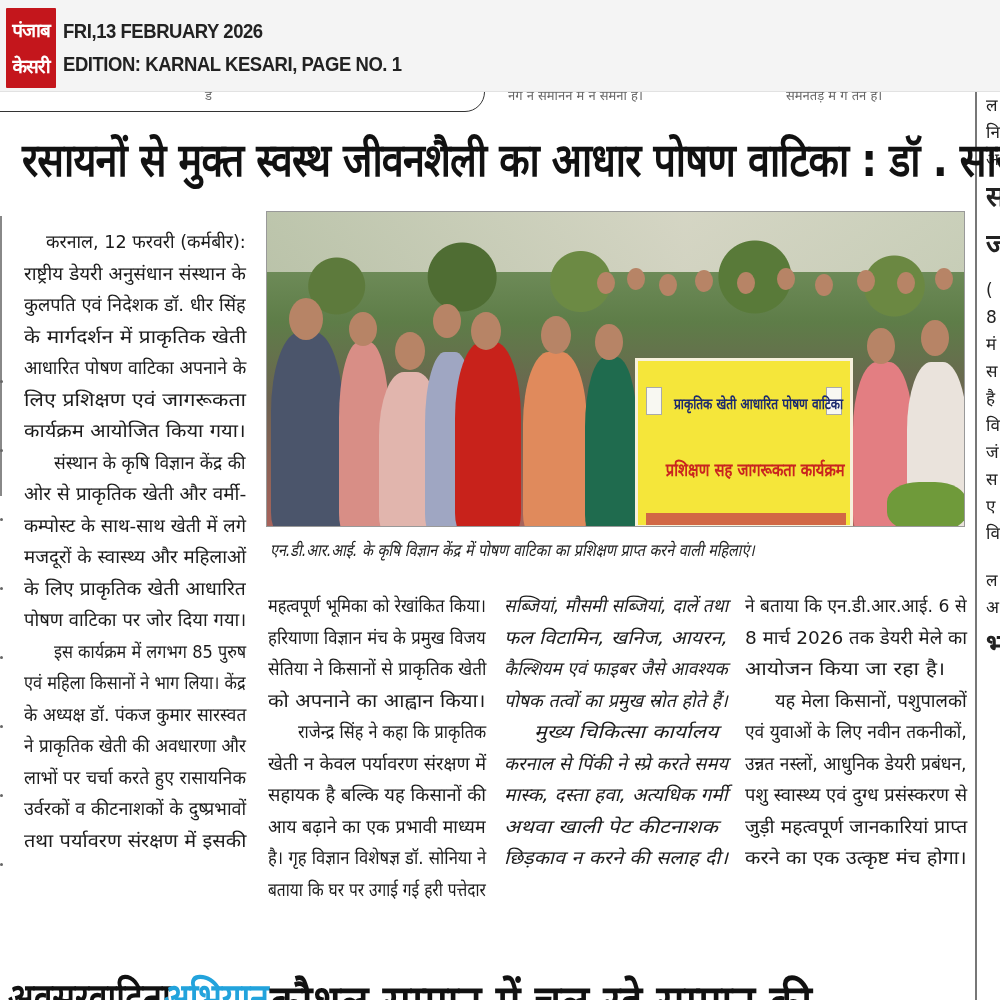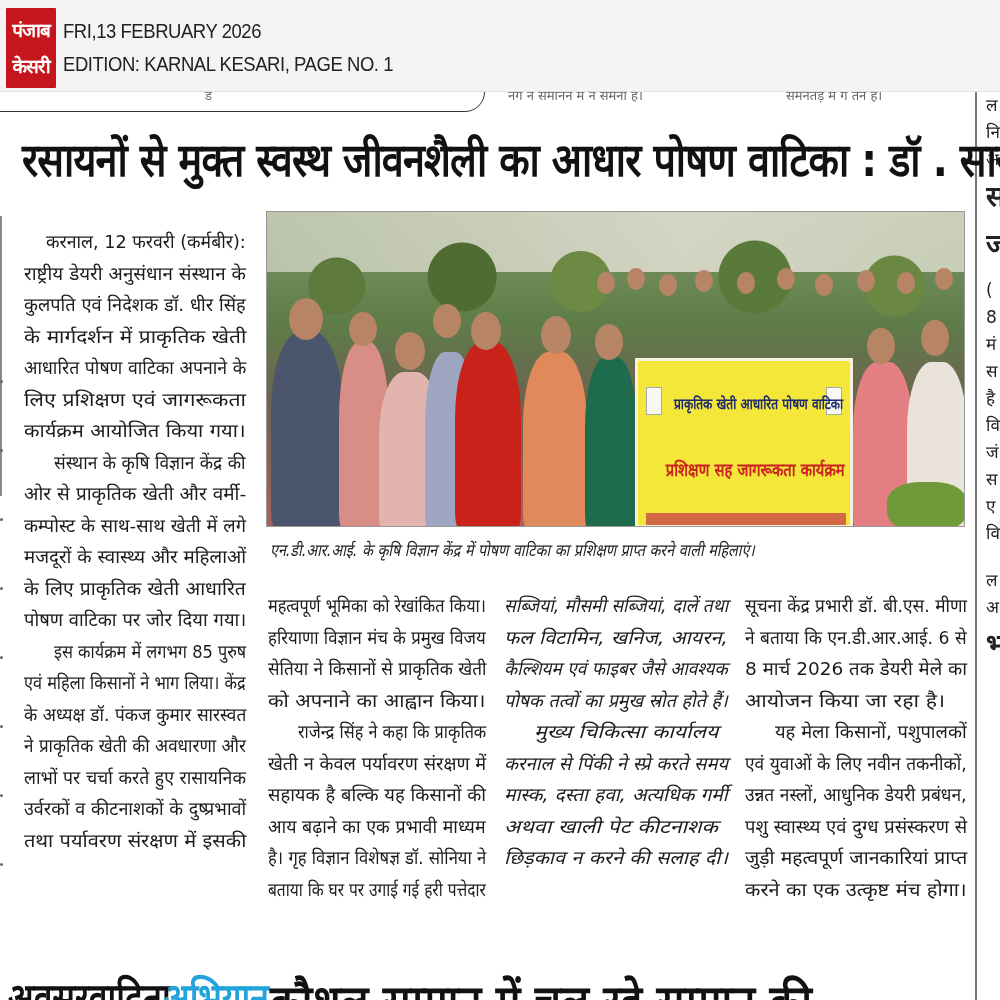--- a/index.html
+++ b/index.html
@@ -18,7 +18,7 @@
     font-size: 19px; line-height: 36px; border-radius: 1px;
   }
   .logo span { display: block; letter-spacing: -1px; }
-  .meta { position: absolute; left: 63px; top: 14px; }
+  .meta { position: absolute; left: 63px; top: 14px; font-weight: bold; }
   .meta div {
     font-family: "Liberation Sans", sans-serif; font-size: 21px;
     letter-spacing: -0.5px; color: #222; line-height: 33px;

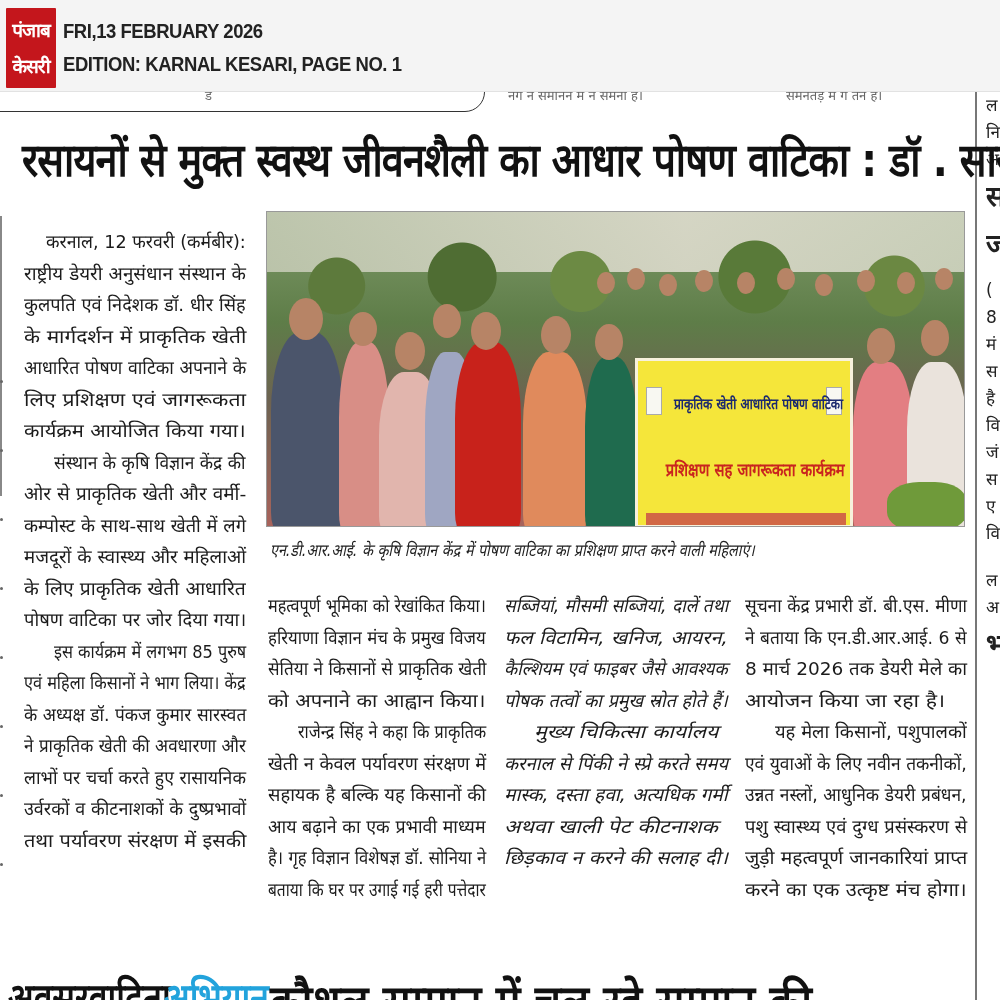--- a/index.html
+++ b/index.html
@@ -260,7 +260,6 @@
 </div>
 
 <div class="col c4">
-  <p><span class="line" style="display: inline-block; transform: scaleX(0.932773);">सूचना केंद्र प्रभारी डॉ. बी.एस. मीणा</span></p>
   <p><span class="line" style="display: inline-block; transform: scaleX(0.932773);">ने बताया कि एन.डी.आर.आई. 6 से</span></p>
   <p><span class="line" style="display: inline-block; transform: scaleX(1);">8 मार्च 2026 तक डेयरी मेले का</span></p>
   <p><span class="line" style="display: inline-block; transform: scaleX(1.15);">आयोजन किया जा रहा है।</span></p>

